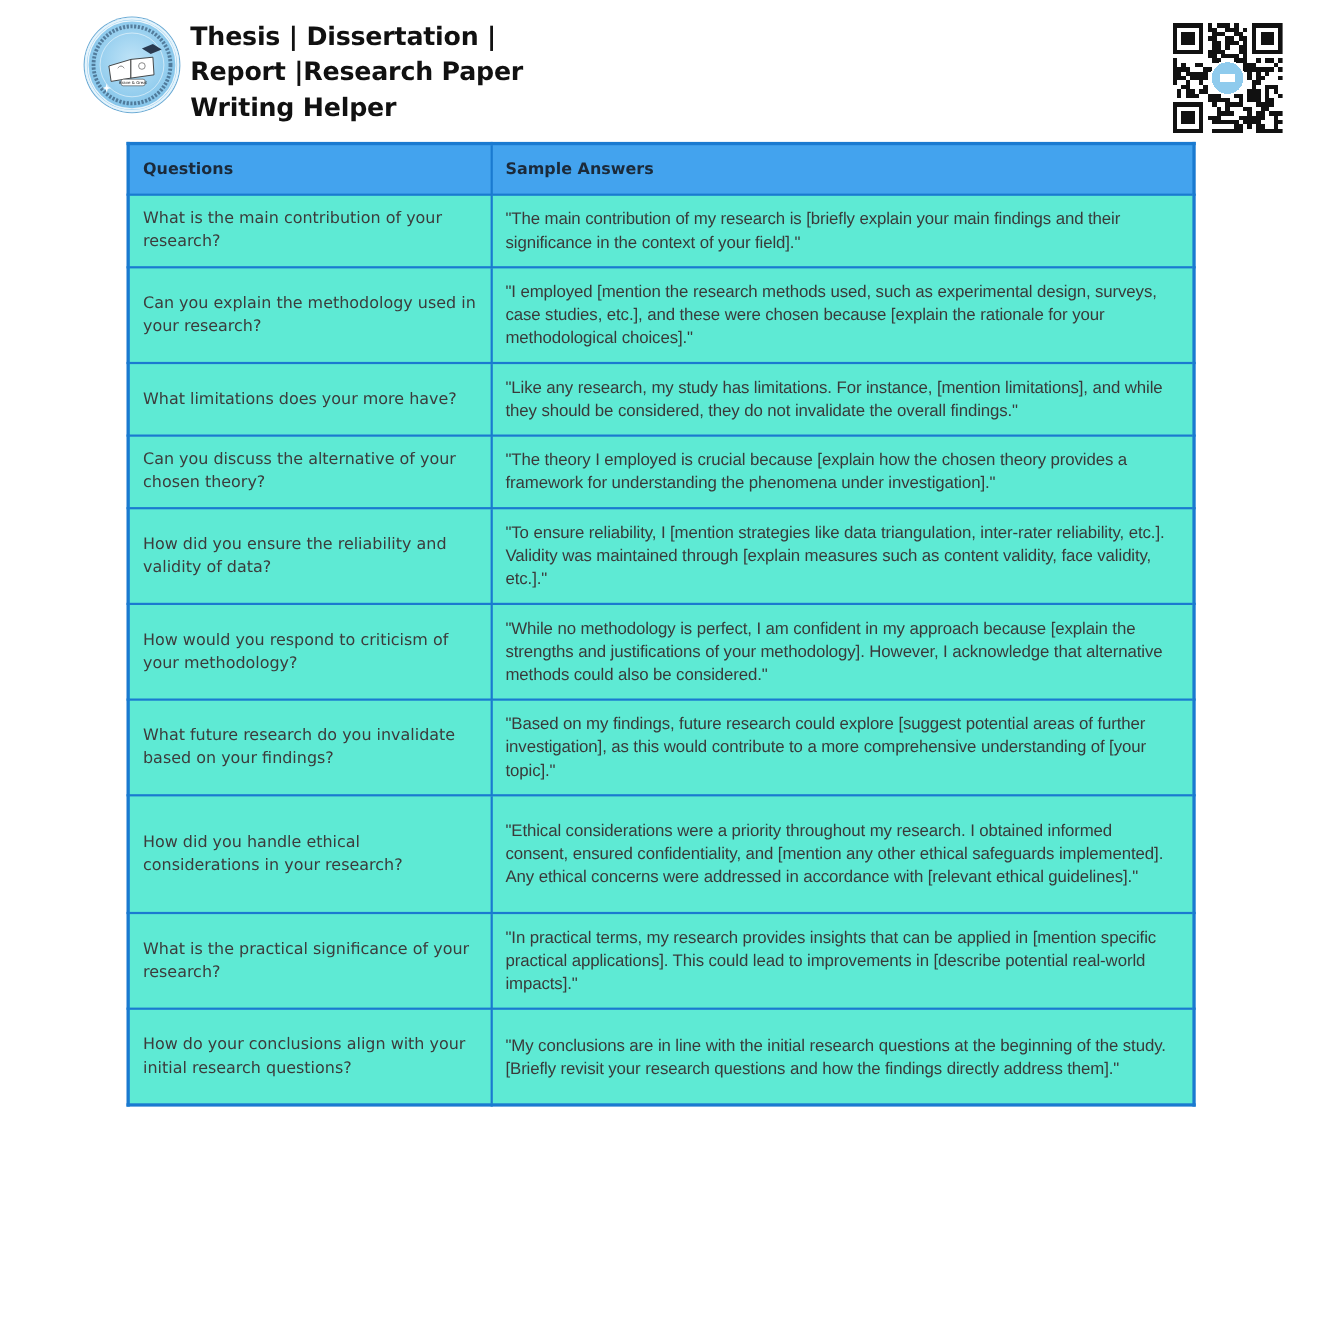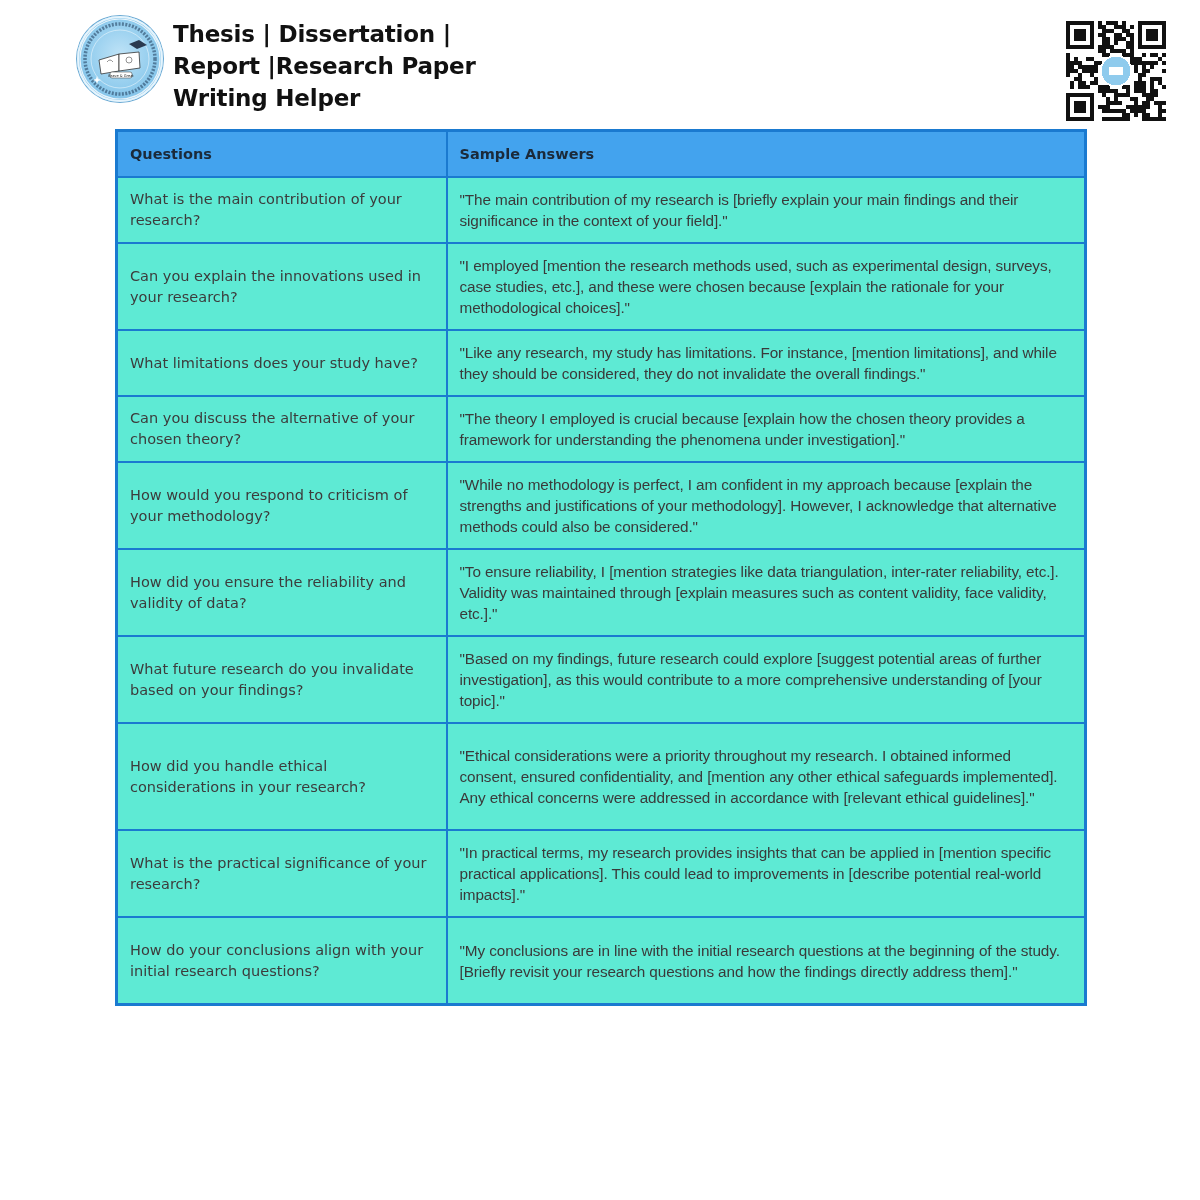--- a/index.html
+++ b/index.html
@@ -321,7 +321,7 @@
       <td class="a">"The main contribution of my research is [briefly explain your main findings and their significance in the context of your field]."</td>
     </tr>
     <tr class="h90">
-      <td class="q">Can you explain the innovations used in your research?</td>
+      <td class="q">Can you explain the methodology used in your research?</td>
       <td class="a">"I employed [mention the research methods used, such as experimental design, surveys, case studies, etc.], and these were chosen because [explain the rationale for your methodological choices]."</td>
     </tr>
     <tr class="h69">

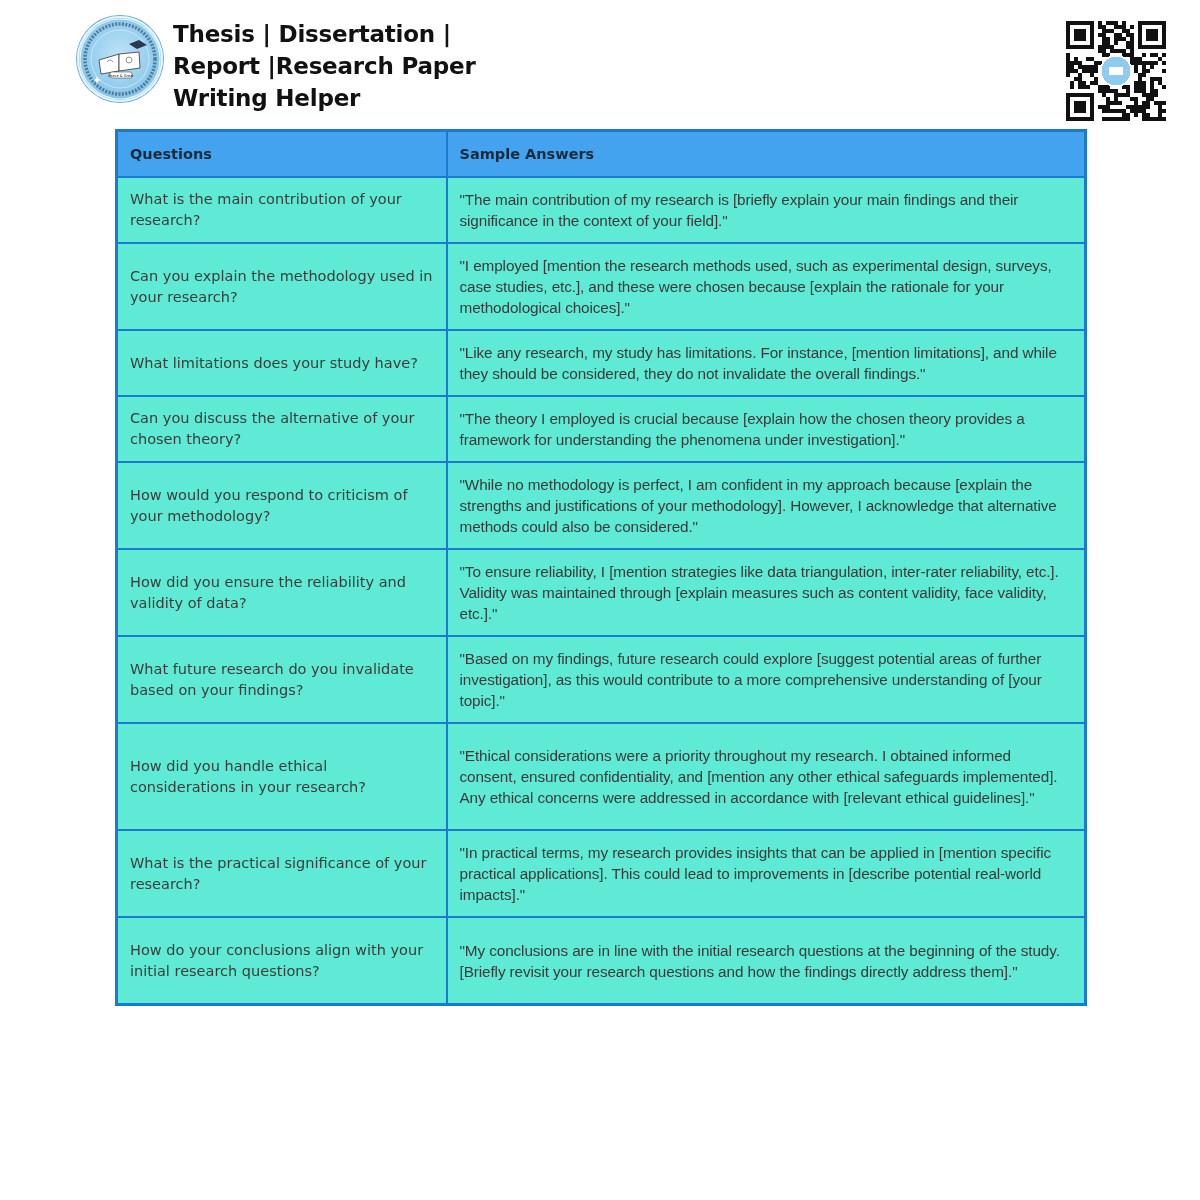--- a/index.html
+++ b/index.html
@@ -325,7 +325,7 @@
       <td class="a">"I employed [mention the research methods used, such as experimental design, surveys, case studies, etc.], and these were chosen because [explain the rationale for your methodological choices]."</td>
     </tr>
     <tr class="h69">
-      <td class="q">What limitations does your study have?</td>
+      <td class="q">What limitations does your more have?</td>
       <td class="a">"Like any research, my study has limitations. For instance, [mention limitations], and while they should be considered, they do not invalidate the overall findings."</td>
     </tr>
     <tr class="h69">

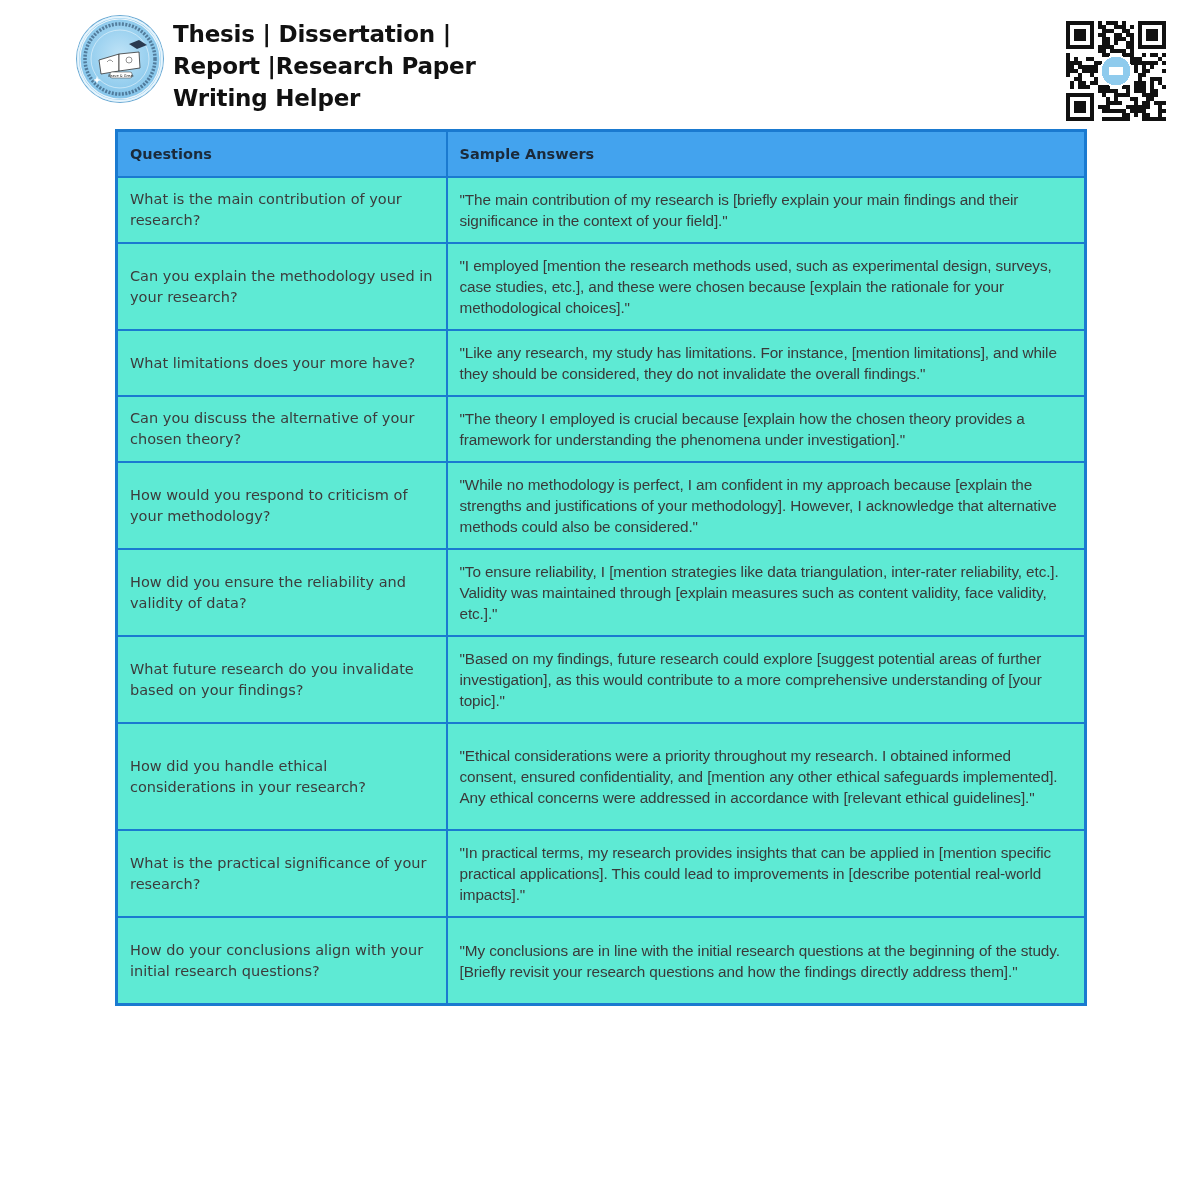--- a/index.html
+++ b/index.html
@@ -333,12 +333,12 @@
       <td class="a">"The theory I employed is crucial because [explain how the chosen theory provides a framework for understanding the phenomena under investigation]."</td>
     </tr>
     <tr class="h90">
+      <td class="q">How did you ensure the reliability and validity of data?</td>
+      <td class="a">"To ensure reliability, I [mention strategies like data triangulation, inter-rater reliability, etc.]. Validity was maintained through [explain measures such as content validity, face validity, etc.]."</td>
+    </tr>
+    <tr class="h90">
       <td class="q">How would you respond to criticism of your methodology?</td>
       <td class="a">"While no methodology is perfect, I am confident in my approach because [explain the strengths and justifications of your methodology]. However, I acknowledge that alternative methods could also be considered."</td>
-    </tr>
-    <tr class="h90">
-      <td class="q">How did you ensure the reliability and validity of data?</td>
-      <td class="a">"To ensure reliability, I [mention strategies like data triangulation, inter-rater reliability, etc.]. Validity was maintained through [explain measures such as content validity, face validity, etc.]."</td>
     </tr>
     <tr class="h90">
       <td class="q">What future research do you invalidate based on your findings?</td>

